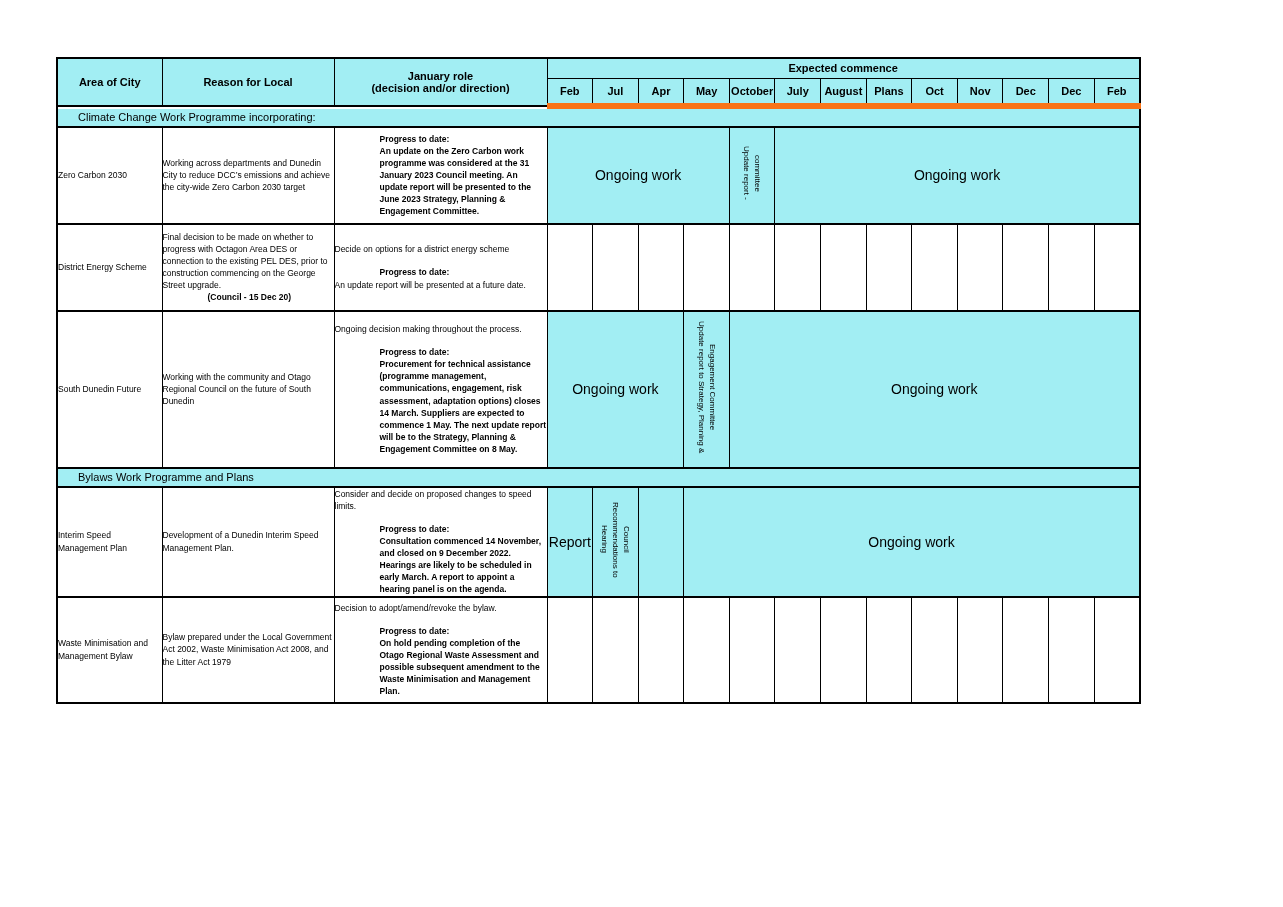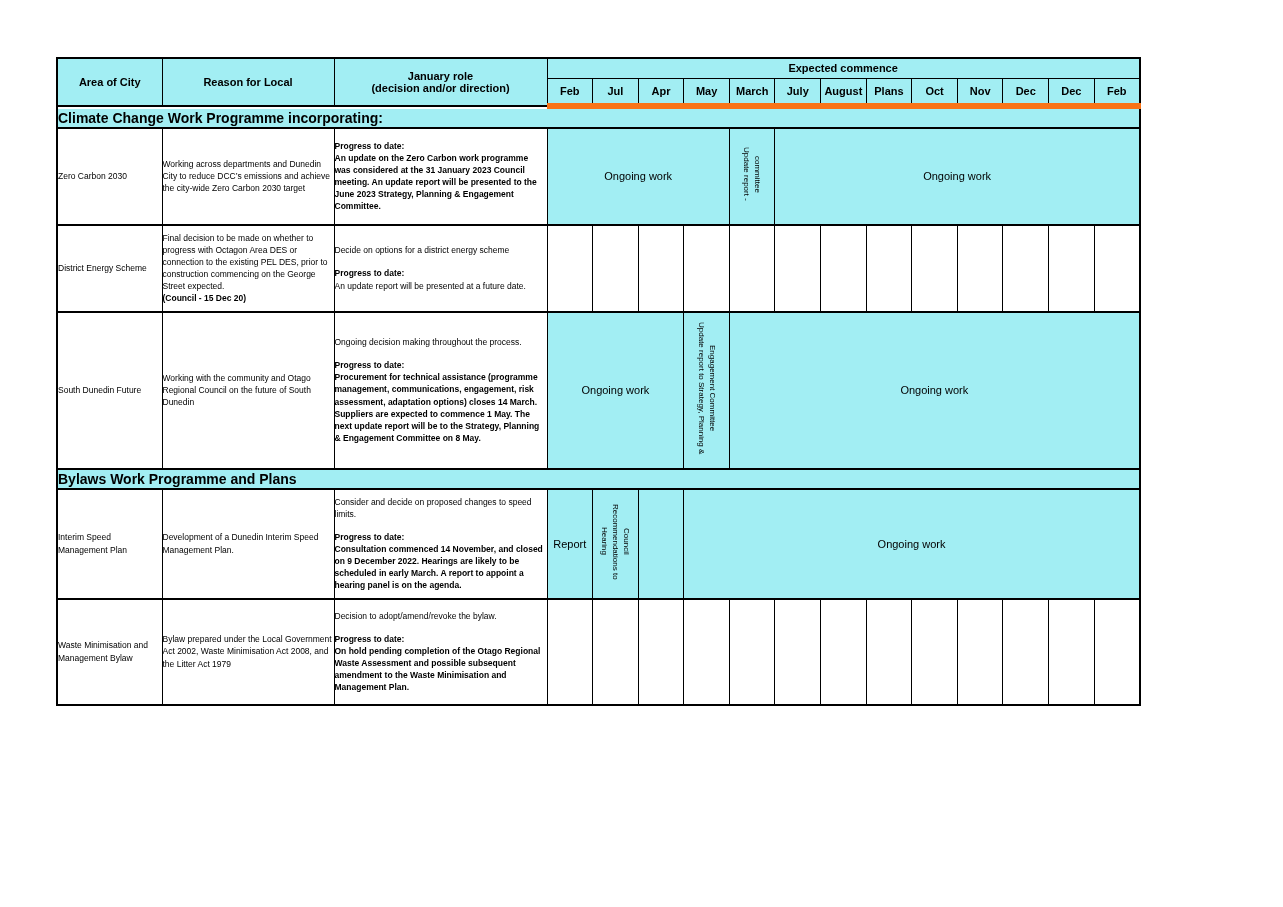--- a/index.html
+++ b/index.html
@@ -89,7 +89,7 @@
     <th class="hcell">Jul</th>
     <th class="hcell">Apr</th>
     <th class="hcell">May</th>
-    <th class="hcell">March</th>
+    <th class="hcell">October</th>
     <th class="hcell">July</th>
     <th class="hcell">August</th>
     <th class="hcell">Plans</th>

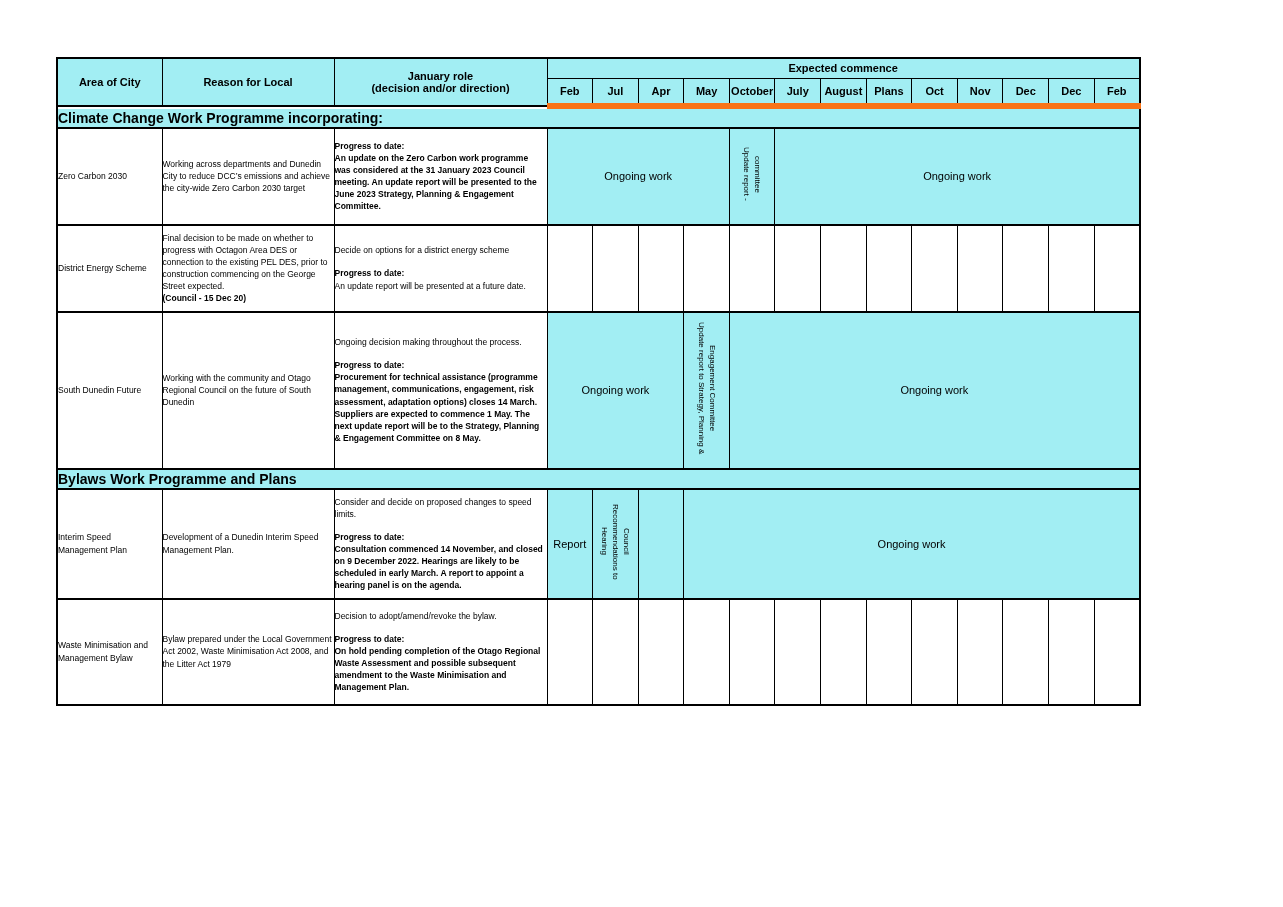--- a/index.html
+++ b/index.html
@@ -27,8 +27,8 @@
 
   
   .srow td {
-    background:var(--fill); font-weight:bold; font-size:14px;
-    text-align:left; vertical-align:middle; padding:1px 0;
+    background:var(--fill); font-weight:normal; font-size:11px;
+    text-align:left; vertical-align:middle; padding:1px 20px;
     border-top:2px solid #000; border-bottom:2px solid #000; height:15px;
   }
 

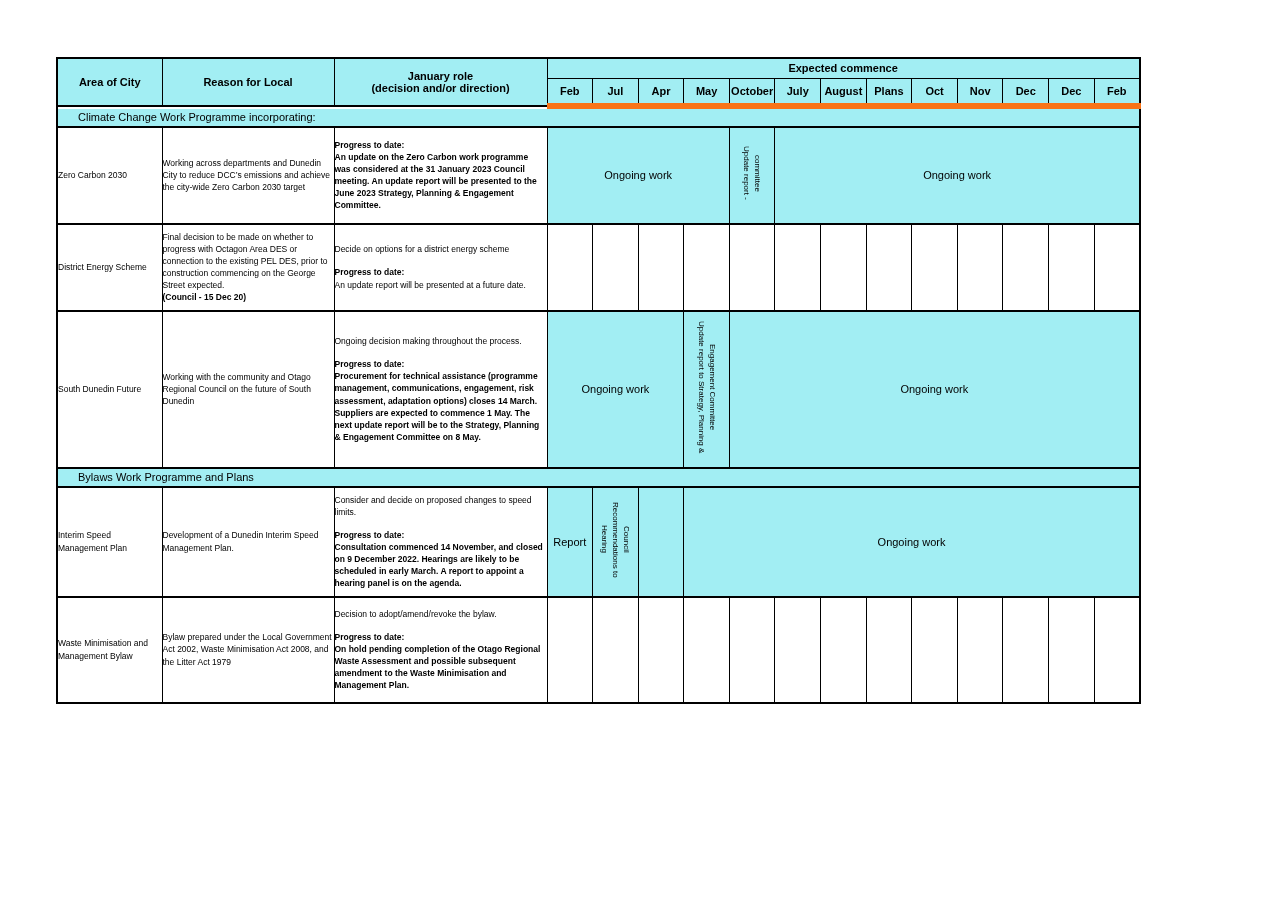--- a/index.html
+++ b/index.html
@@ -39,7 +39,7 @@
     text-align:left; vertical-align:middle; padding:2px 3px;
   }
   .role .sp { height:11px; }
-  .b { font-weight:bold; }
+  .b { font-weight:bold;margin-left:45px; }
 
   .bar {
     background:var(--fill); font-size:11px;

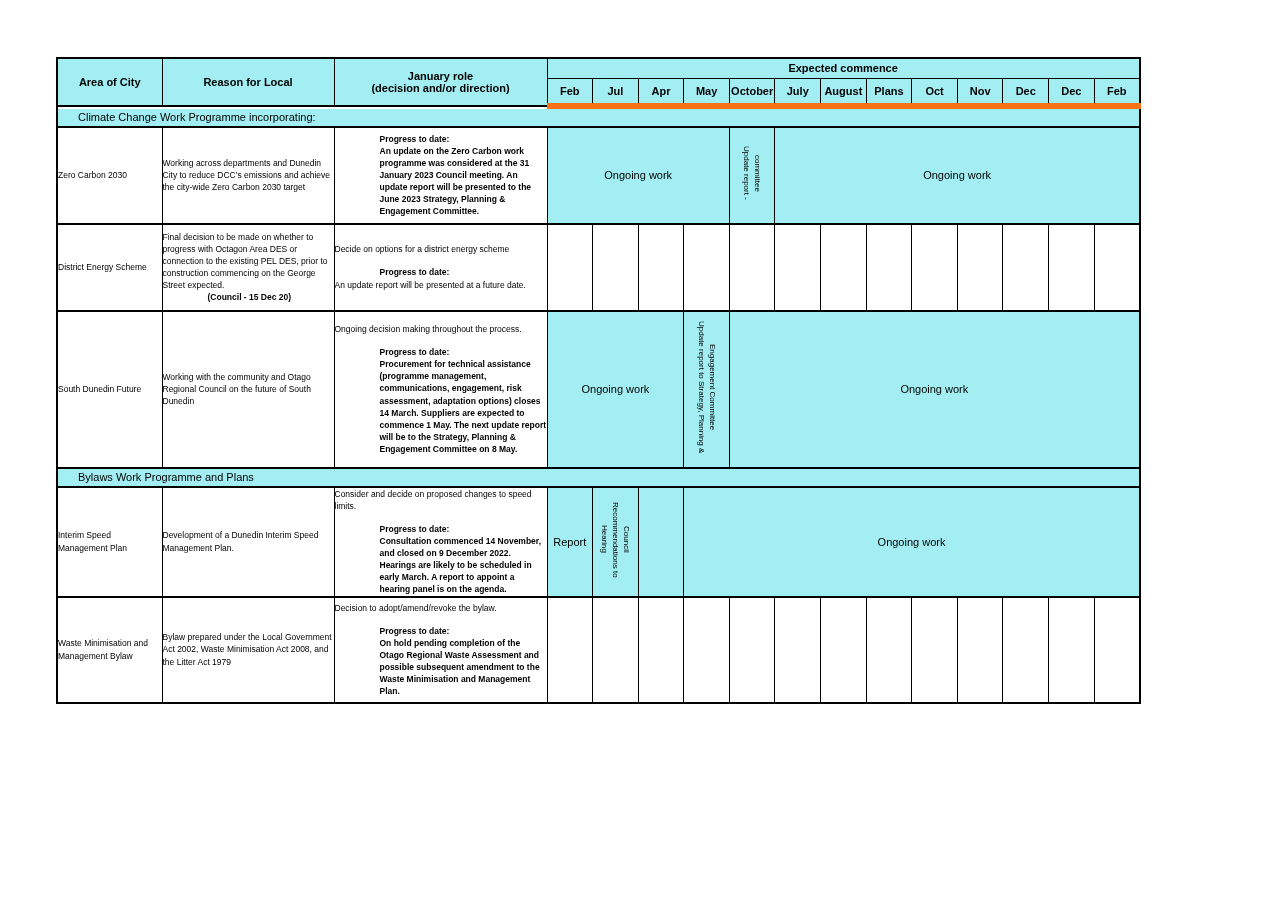--- a/index.html
+++ b/index.html
@@ -42,7 +42,7 @@
   .b { font-weight:bold;margin-left:45px; }
 
   .bar {
-    background:var(--fill); font-size:11px;
+    background:var(--fill); font-size:14px;
     text-align:center; vertical-align:middle;
   }
   .ecell { background:#fff; }

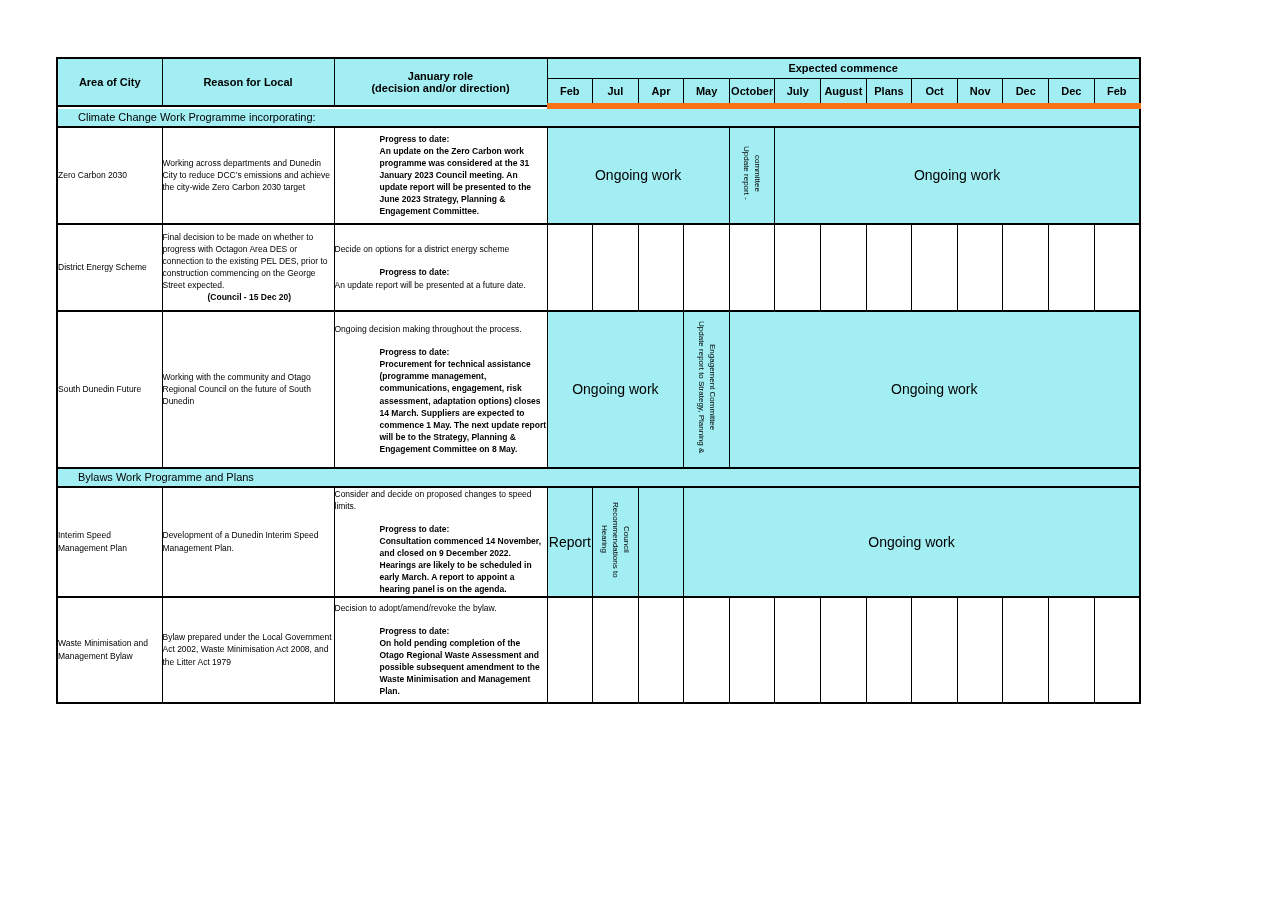--- a/index.html
+++ b/index.html
@@ -122,7 +122,7 @@
   <tr class="drow" style="height:87px">
     <td class="tcell">District Energy Scheme</td>
     <td class="tcell">
-      <div>Final decision to be made on whether to progress with Octagon Area DES or connection to the existing PEL DES, prior to construction commencing on the George Street expected.</div>
+      <div>Final decision to be made on whether to progress with Octagon Area DES or connection to the existing PEL DES, prior to construction commencing on the George Street upgrade.</div>
       <div class="b">(Council - 15 Dec 20)</div>
     </td>
     <td class="tcell role">

